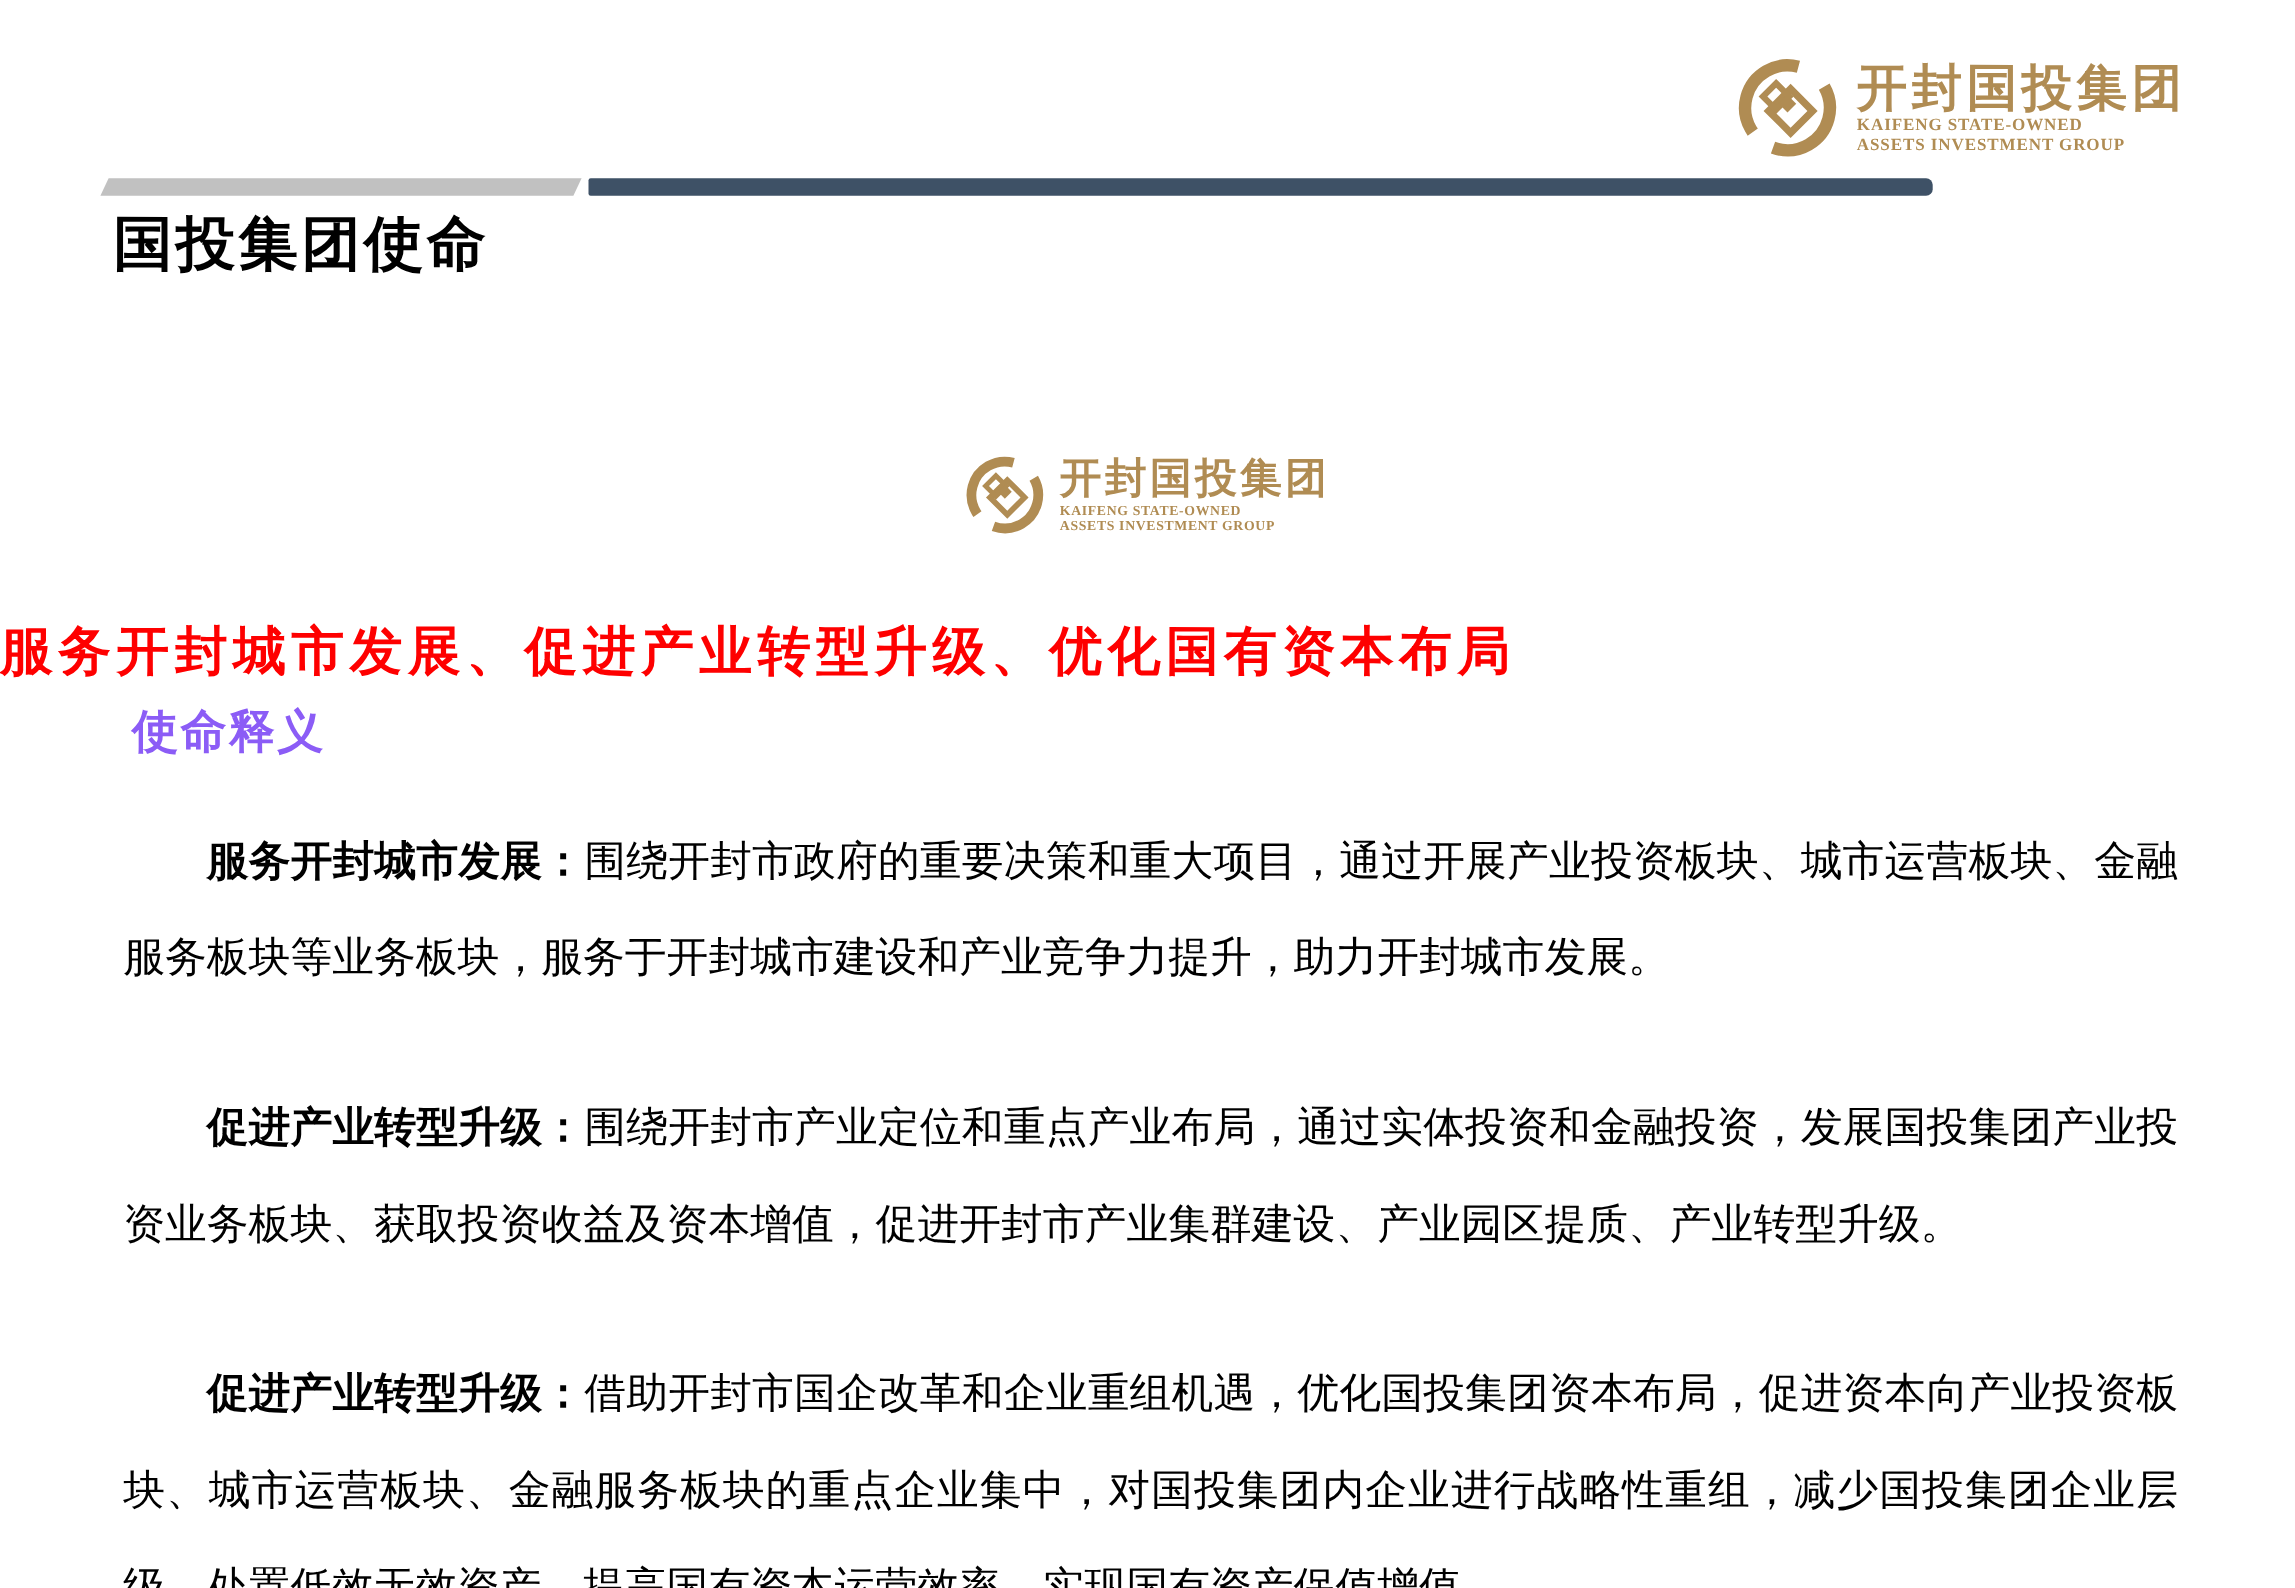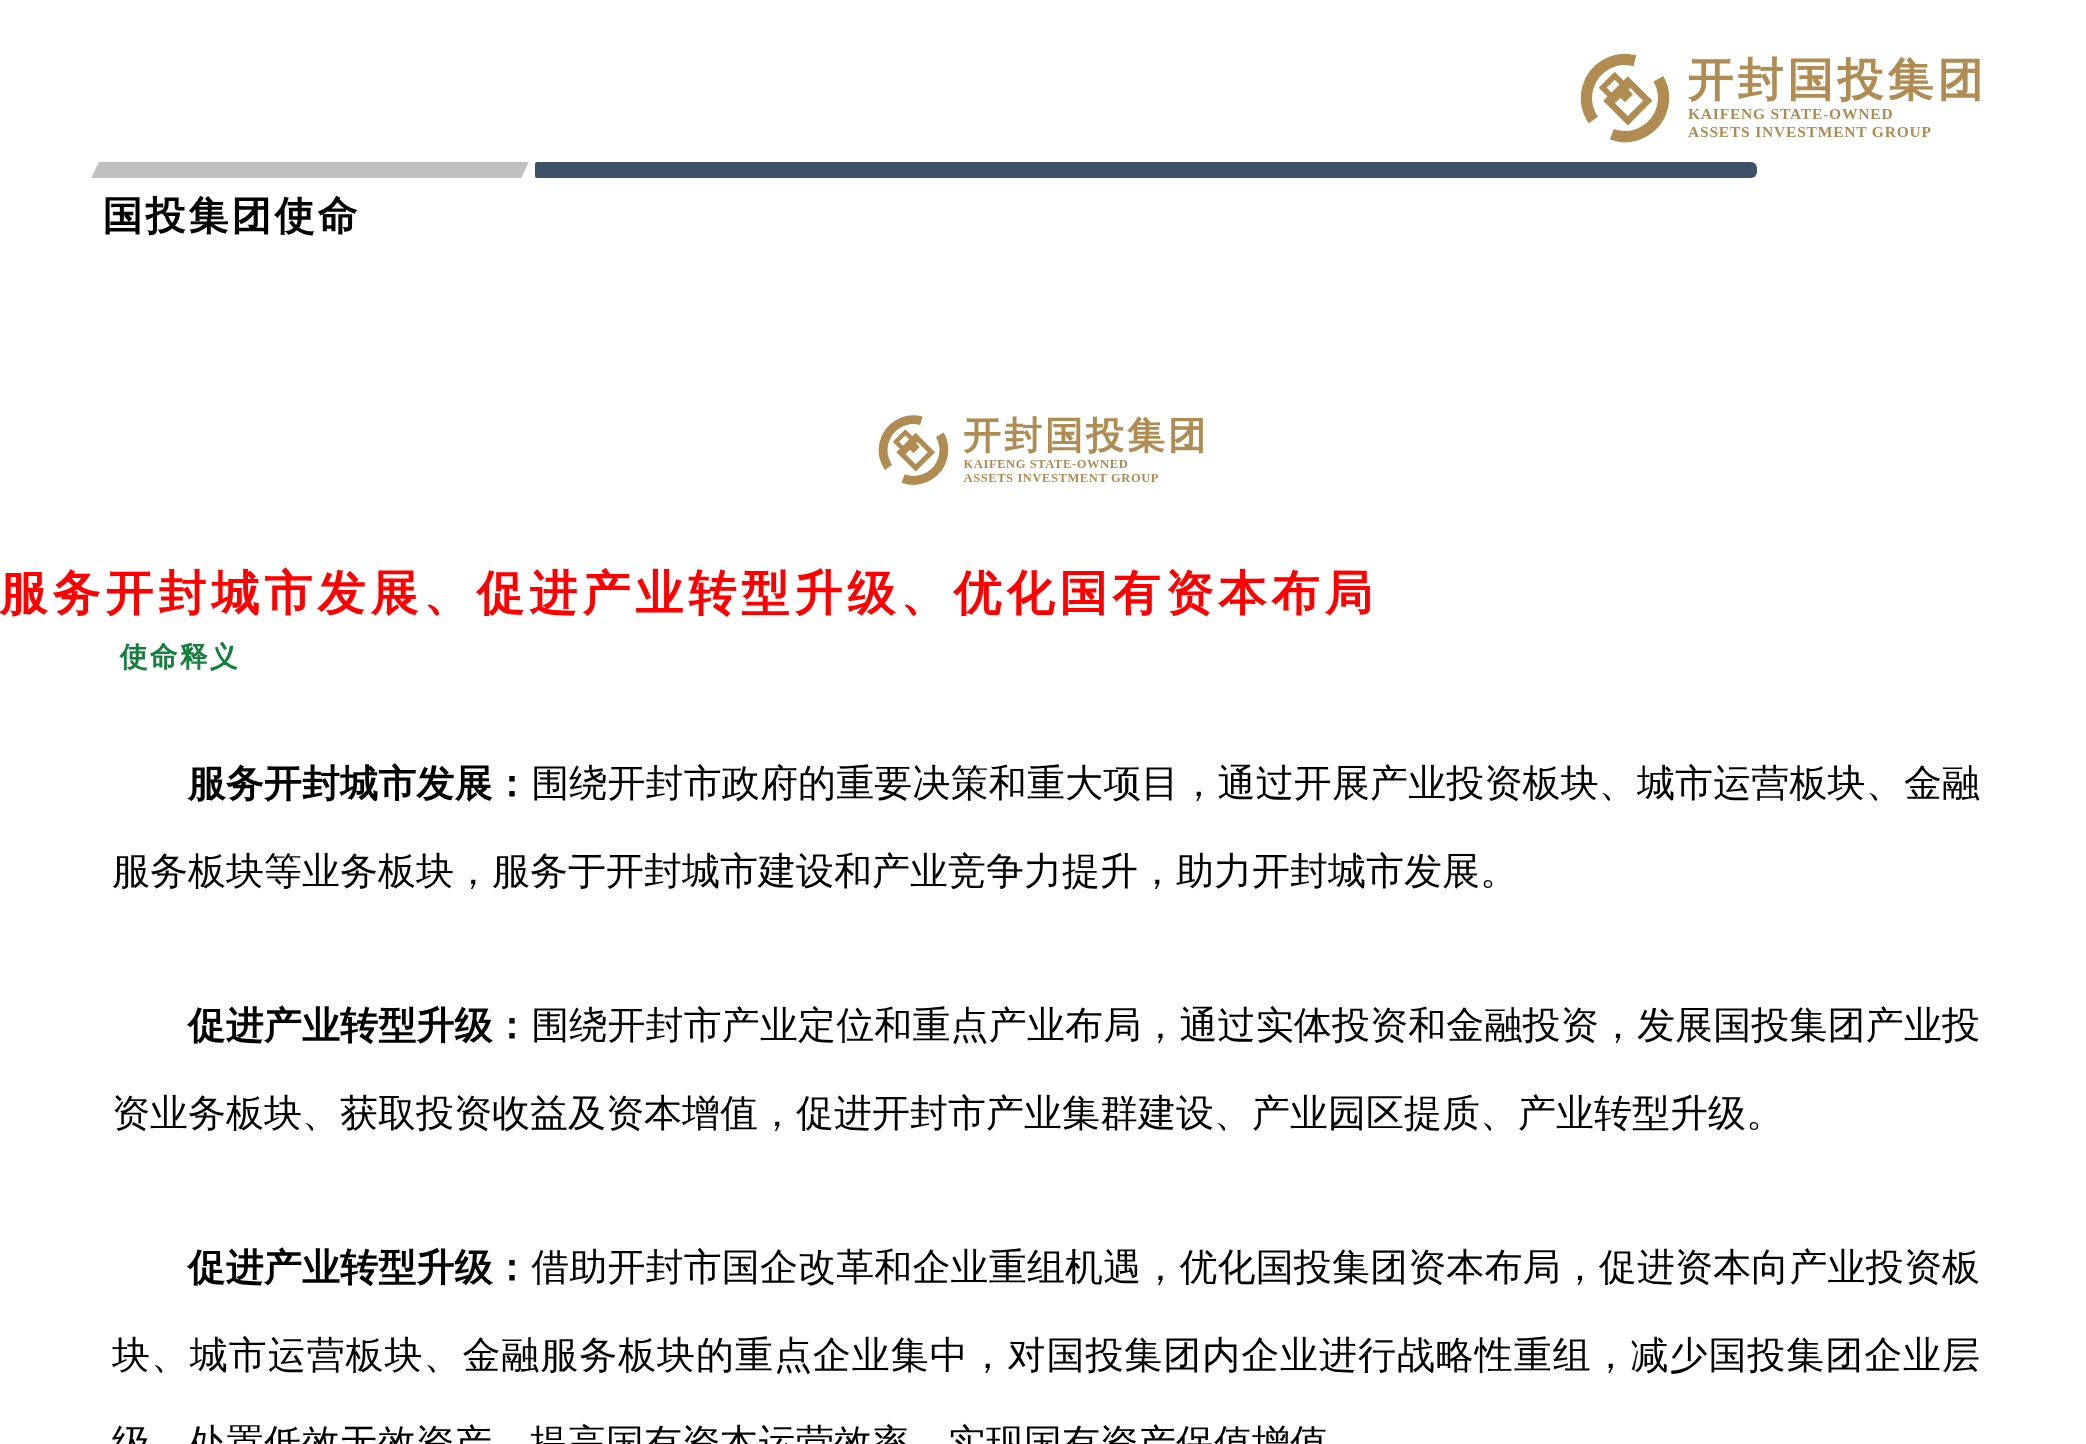--- a/index.html
+++ b/index.html
@@ -44,7 +44,7 @@
   
   .page-title{
     position:absolute;left:103px;top:152px;margin:0;
-    font-size:40px;font-weight:800;letter-spacing:3px;color:#000;
+    font-size:54px;font-weight:800;letter-spacing:3px;color:#000;
     line-height:1.1;white-space:nowrap;
   }
 

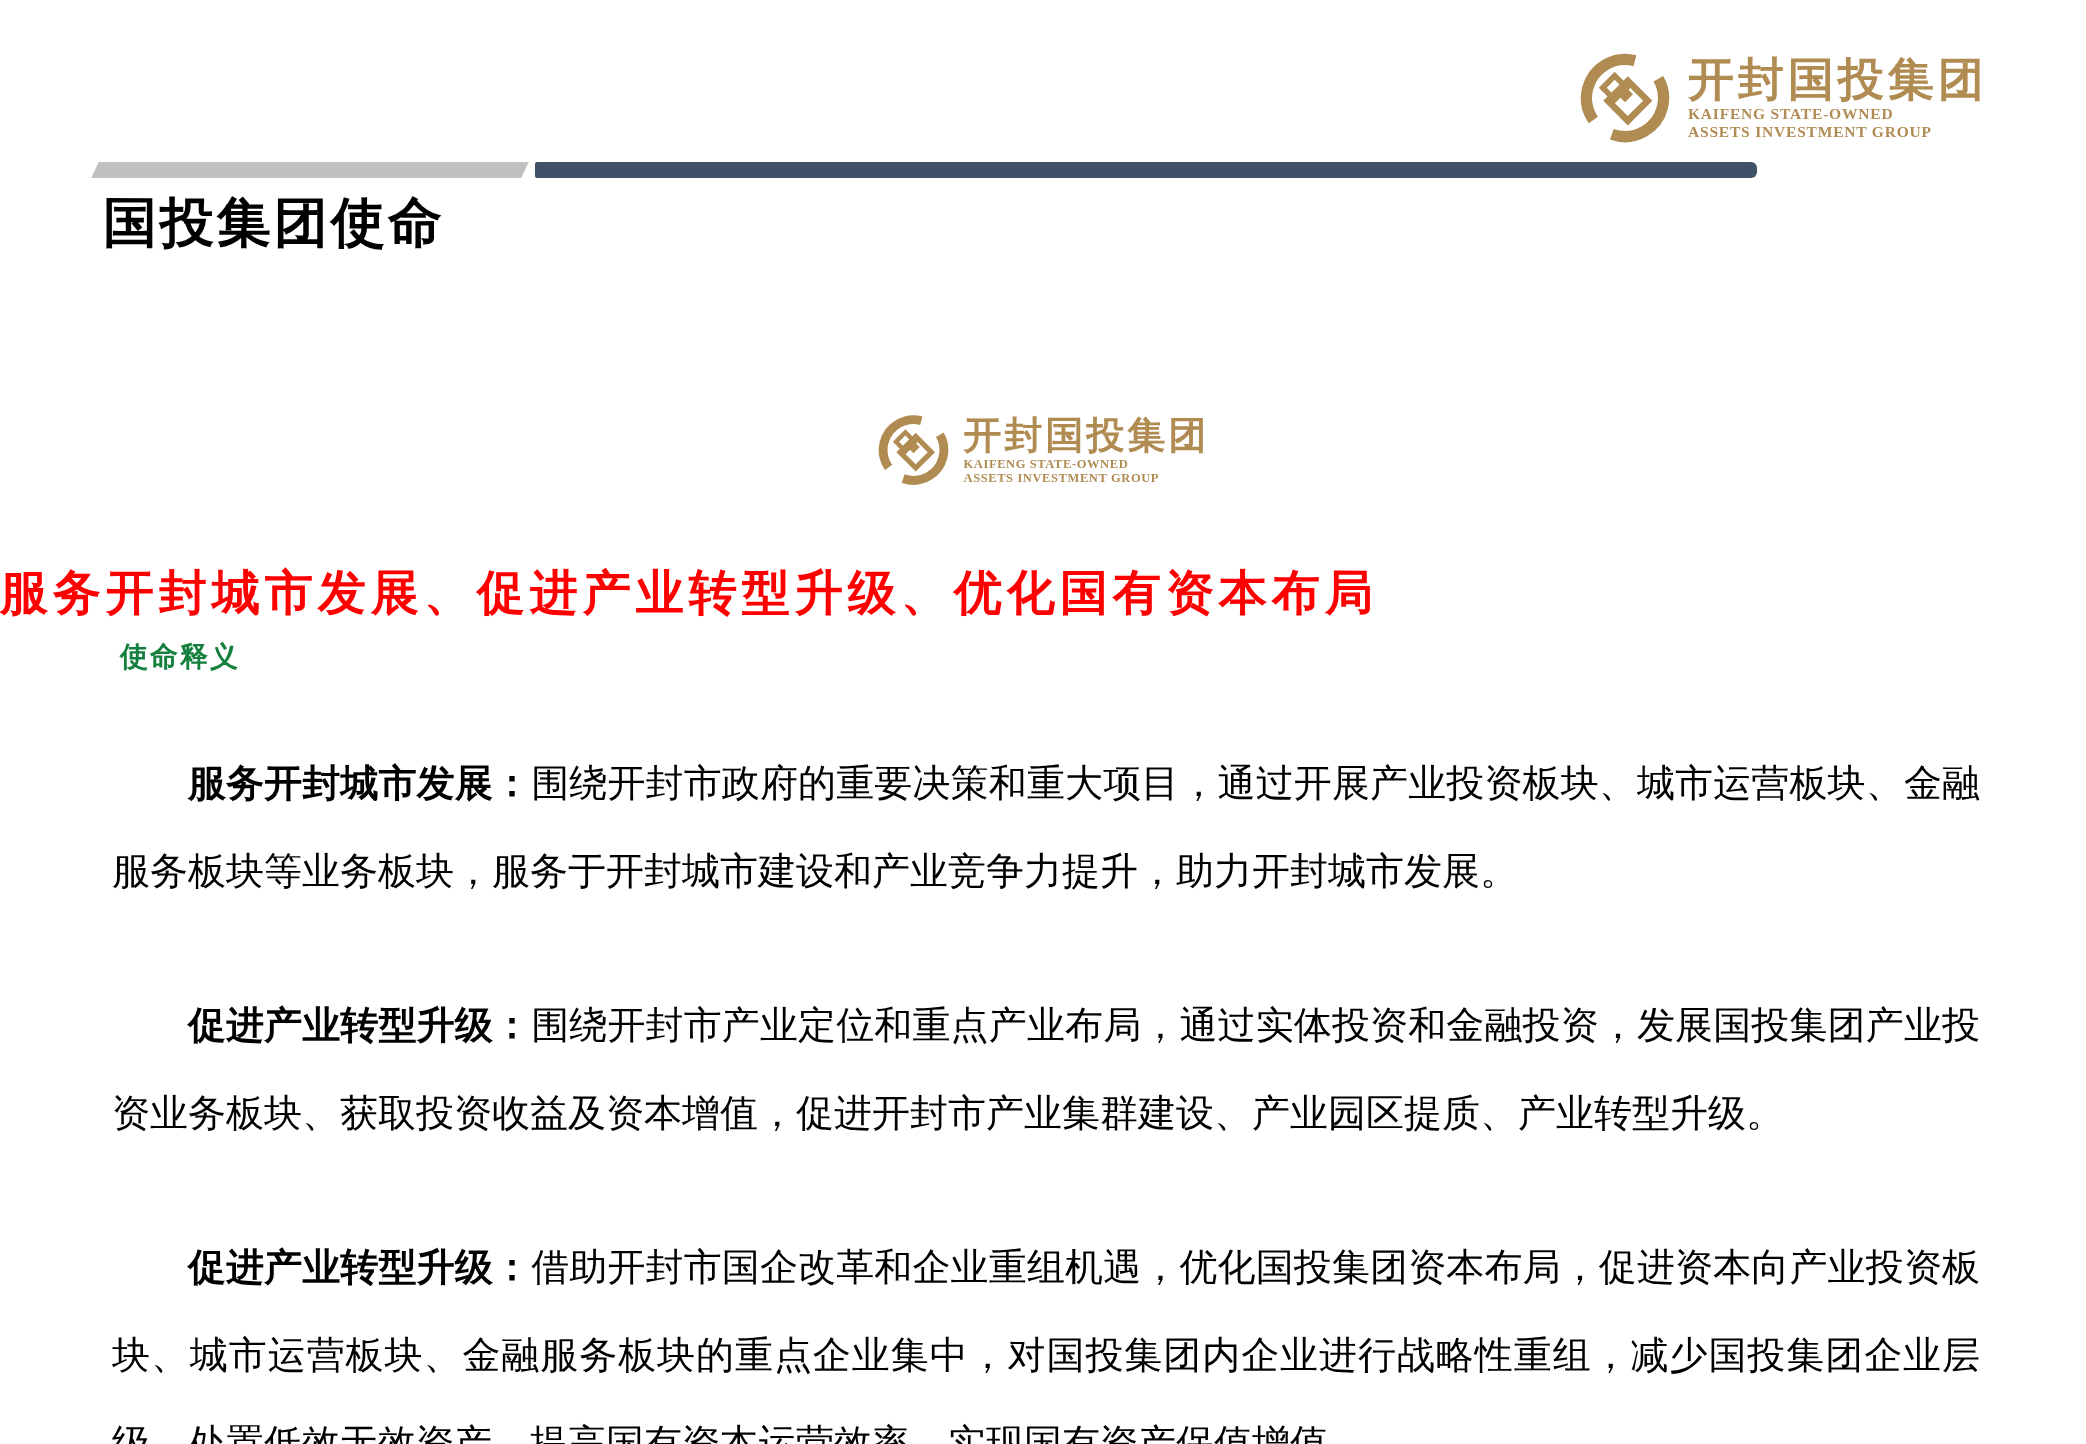--- a/index.html
+++ b/index.html
@@ -75,7 +75,7 @@
   
   .section-heading{
     position:absolute;left:120px;top:600px;margin:0;
-    font-size:28px;font-weight:bold;color:#15803d;letter-spacing:2px;
+    font-size:42px;font-weight:bold;color:#8b5cf6;letter-spacing:2px;
     line-height:1.15;
   }
 

